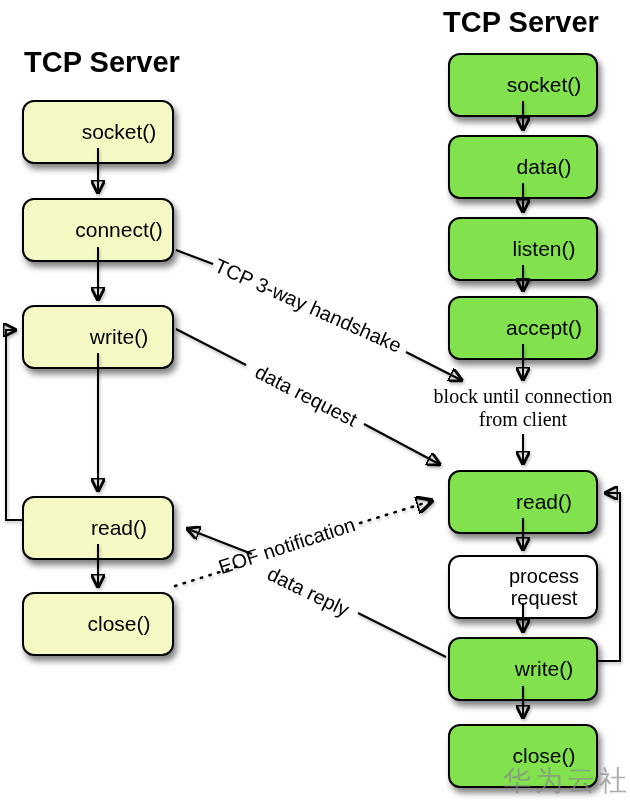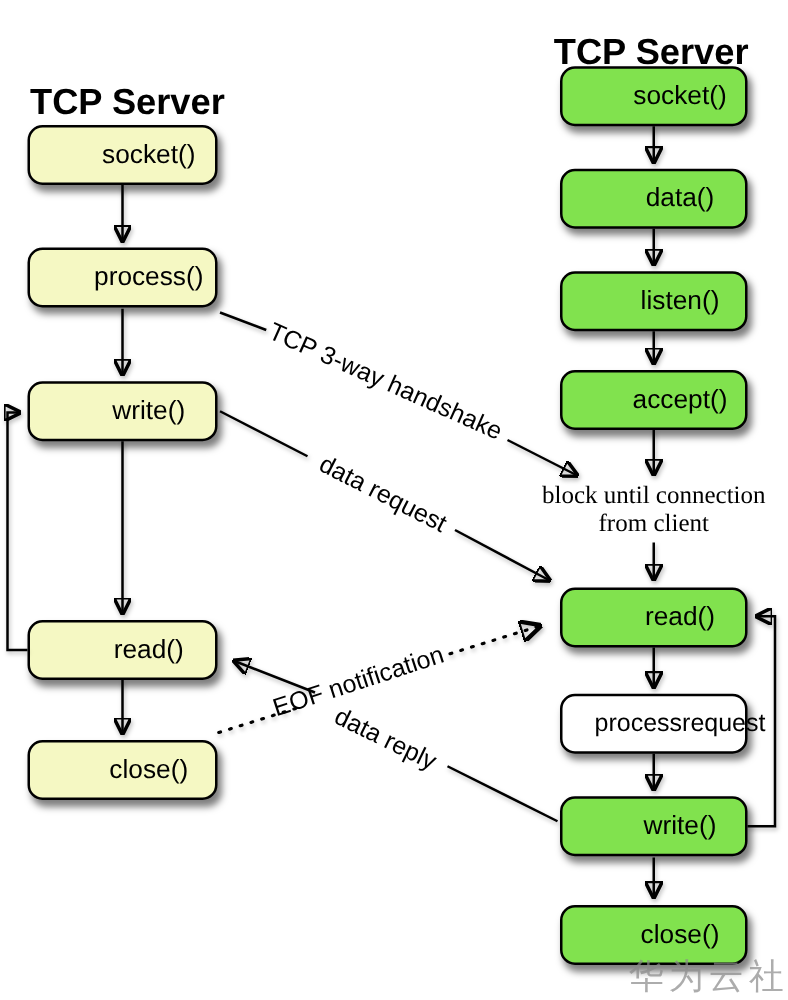--- a/index.html
+++ b/index.html
@@ -5,7 +5,7 @@
   html,body{margin:0;padding:0;background:#fff;}
   .stage{position:relative;width:630px;height:800px;background:#fff;overflow:hidden;
          font-family:"Liberation Sans",sans-serif;color:#000;}
-  .title{position:absolute;font-size:29px;font-weight:bold;white-space:nowrap;z-index:4;margin-top:20px;}
+  .title{position:absolute;font-size:29px;font-weight:bold;white-space:nowrap;z-index:4;}
   .box{position:absolute;width:152px;height:48px;box-sizing:border-box;
        border:2.5px solid #000;border-radius:12px;
        display:flex;align-items:center;justify-content:center;

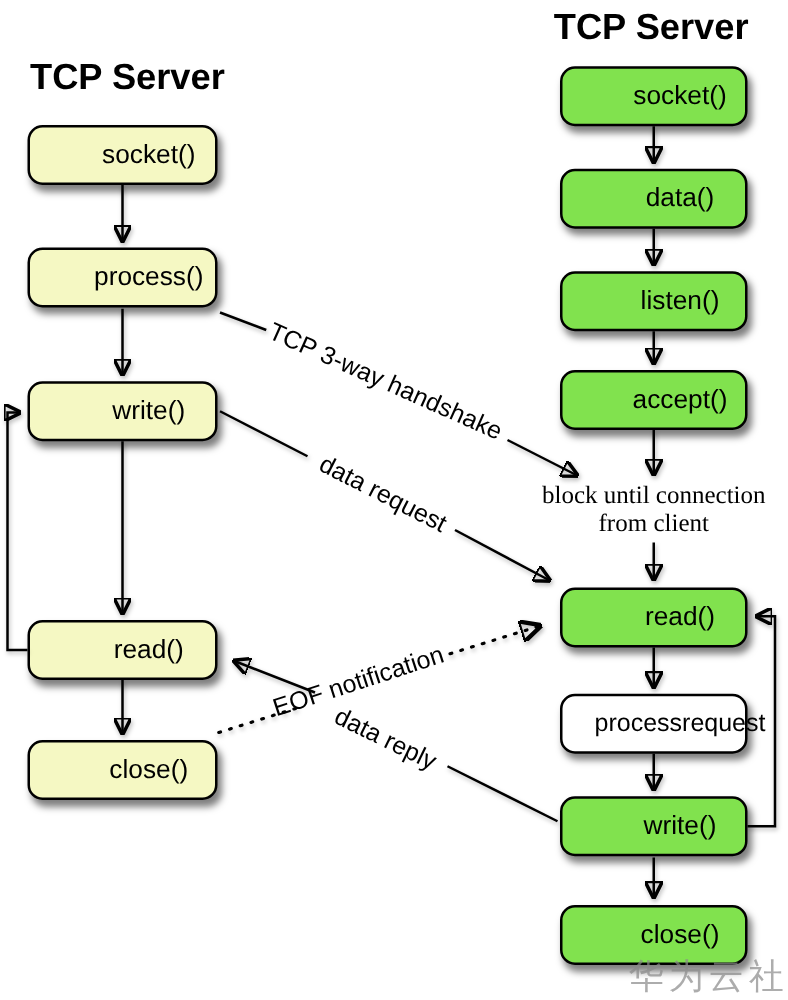--- a/index.html
+++ b/index.html
@@ -6,7 +6,7 @@
   .stage{position:relative;width:630px;height:800px;background:#fff;overflow:hidden;
          font-family:"Liberation Sans",sans-serif;color:#000;}
   .title{position:absolute;font-size:29px;font-weight:bold;white-space:nowrap;z-index:4;}
-  .box{position:absolute;width:152px;height:48px;box-sizing:border-box;
+  .box{position:absolute;width:152px;height:64px;box-sizing:border-box;
        border:2.5px solid #000;border-radius:12px;
        display:flex;align-items:center;justify-content:center;
        font-size:21px;z-index:2;

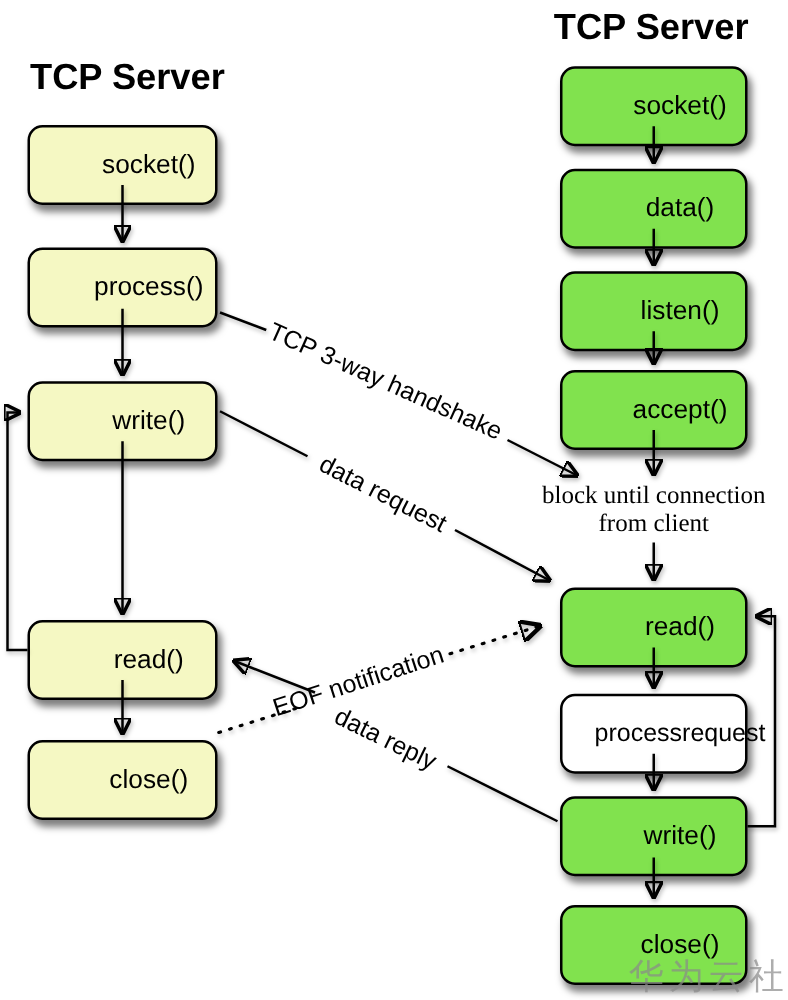--- a/index.html
+++ b/index.html
@@ -34,7 +34,7 @@
   <div class="title" style="left:443px;top:6px">TCP Server</div>
 
   <div class="box client" style="left:22px;top:100px">socket()</div>
-  <div class="box client" style="left:22px;top:198px">process()</div>
+  <div class="box client" style="left:22px;top:198px">connect()</div>
   <div class="box client" style="left:22px;top:305px">write()</div>
   <div class="box client" style="left:22px;top:496px">read()</div>
   <div class="box client" style="left:22px;top:592px">close()</div>

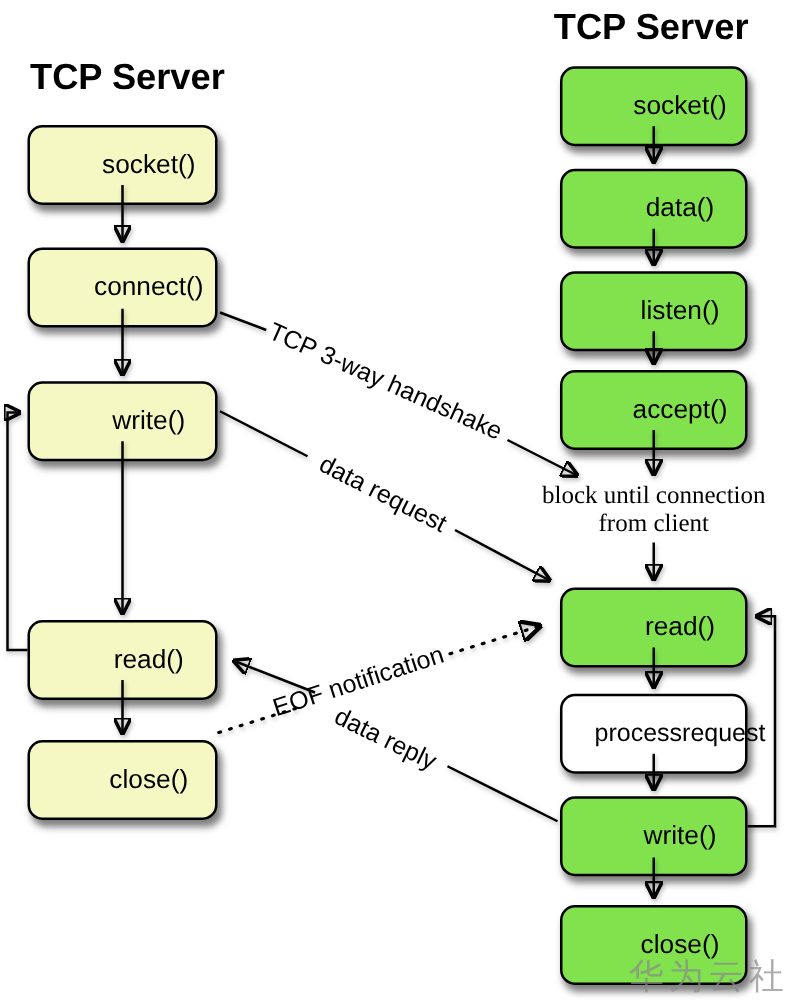--- a/index.html
+++ b/index.html
@@ -14,7 +14,7 @@
        box-shadow:3px 5px 6px rgba(0,0,0,0.5);padding-left:42px;}
   .box.server{width:150px;background:var(--server-box,#81e24e);}
   .box.process{width:150px;background:var(--process-box,#ffffff);
-               flex-direction:row;font-size:20px;line-height:22px;}
+               flex-direction:column;font-size:20px;line-height:22px;}
   .note{position:absolute;font-size:20px;line-height:23px;text-align:center;
         white-space:nowrap;transform:translateX(-50%);z-index:2;font-family:Liberation Serif, serif;}
   .diag-label{position:absolute;font-size:20px;white-space:nowrap;z-index:3;}

